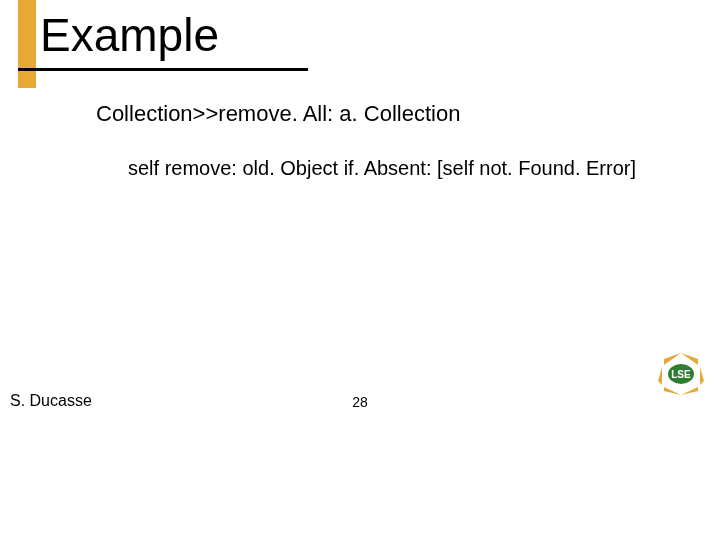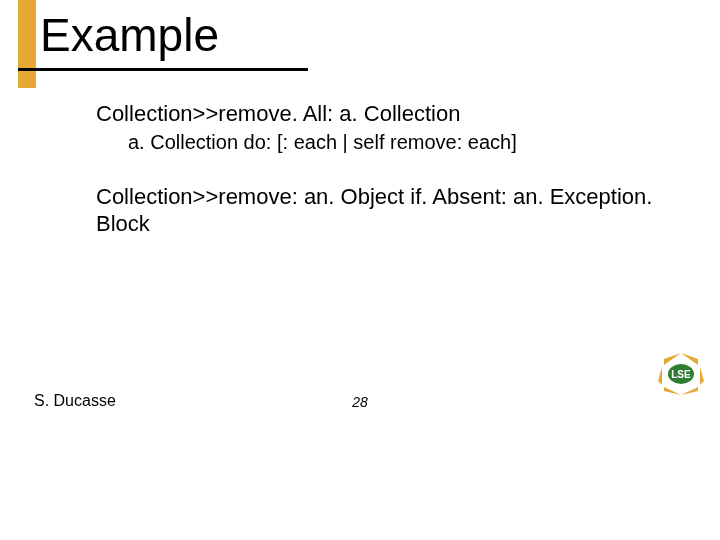--- a/index.html
+++ b/index.html
@@ -27,7 +27,6 @@
   <div class="content">
     <div class="blk">
       <div class="sig">Collection&gt;&gt;remove. All: a. Collection</div>
-      <div class="body">a. Collection do: [: each | self remove: each]</div>
     </div>
     <div class="blk">
     </div>

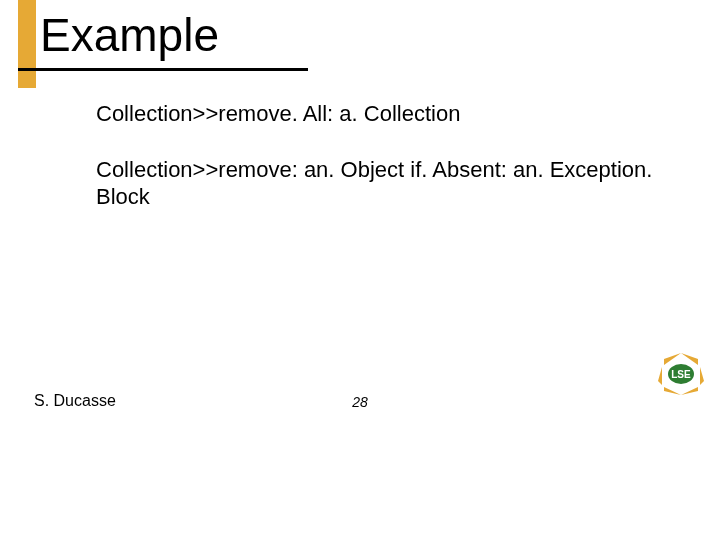--- a/index.html
+++ b/index.html
@@ -29,6 +29,7 @@
       <div class="sig">Collection&gt;&gt;remove. All: a. Collection</div>
     </div>
     <div class="blk">
+      <div class="body">self remove: old. Object if. Absent: [self not. Found. Error]</div>
     </div>
     <div class="blk">
       <div class="sig">Collection&gt;&gt;remove: an. Object if. Absent: an. Exception. Block</div>

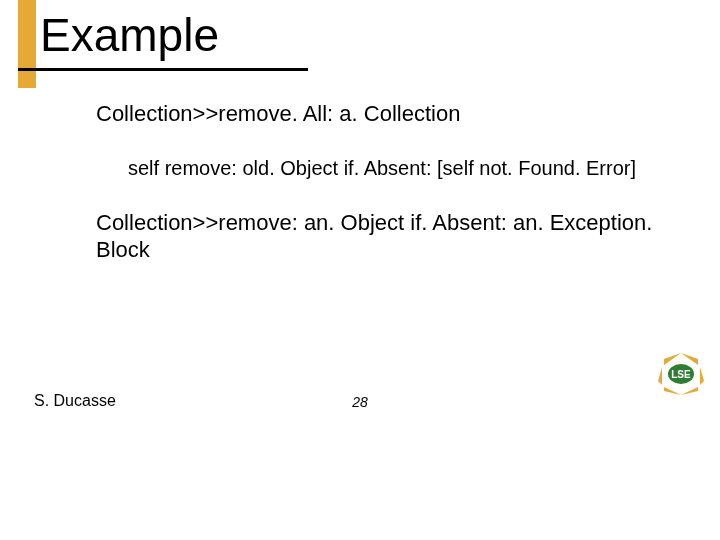--- a/index.html
+++ b/index.html
@@ -32,7 +32,6 @@
       <div class="body">self remove: old. Object if. Absent: [self not. Found. Error]</div>
     </div>
     <div class="blk">
-      <div class="sig">Collection&gt;&gt;remove: an. Object if. Absent: an. Exception. Block</div>
     </div>
   </div>
 

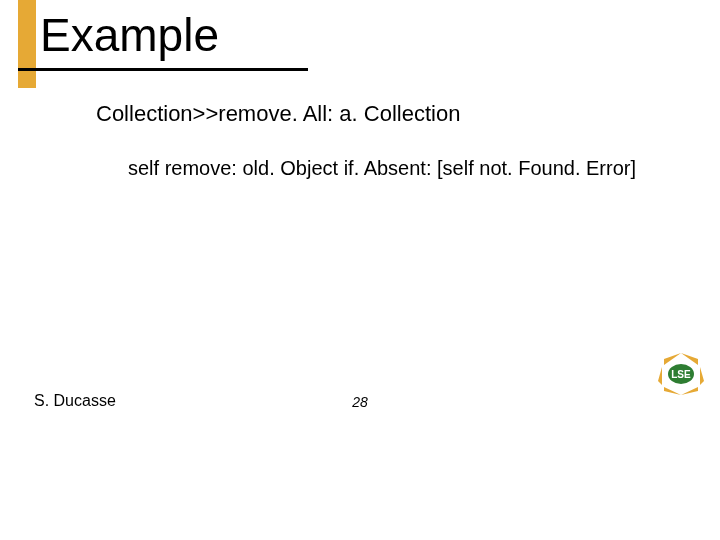--- a/index.html
+++ b/index.html
@@ -12,7 +12,7 @@
   .blk { margin-bottom: 28px; }
   .sig { margin-bottom: 2px; }
   .body { padding-left: 32px; font-size: 20px; }
-  .footer-left { position: absolute; left: 10px; bottom: 14px; font-size: 16px; color: #000; margin-left: 24px; }
+  .footer-left { position: absolute; left: 10px; bottom: 14px; font-size: 16px; color: #000; }
   .footer-page { position: absolute; left: 50%; transform: translateX(-50%); bottom: 14px; font-size: 14px; color: #000; font-style: italic; }
   .logo { position: absolute; right: 14px; bottom: 27px; width: 50px; height: 46px; }
 </style>

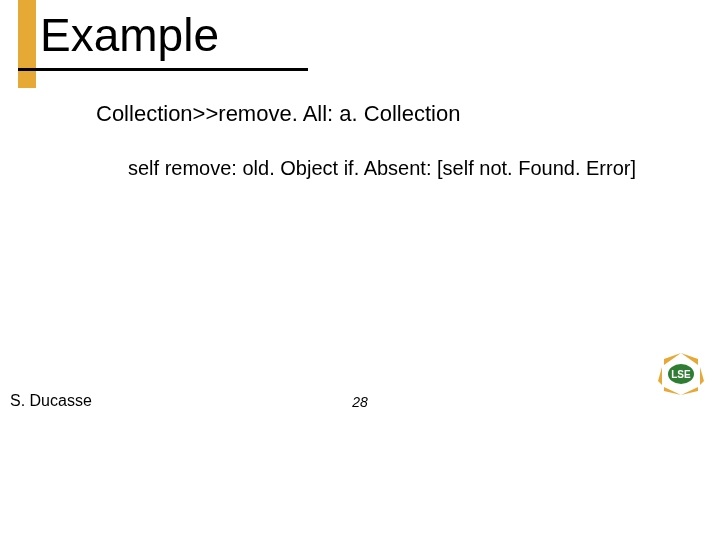--- a/index.html
+++ b/index.html
@@ -13,7 +13,7 @@
   .sig { margin-bottom: 2px; }
   .body { padding-left: 32px; font-size: 20px; }
   .footer-left { position: absolute; left: 10px; bottom: 14px; font-size: 16px; color: #000; }
-  .footer-page { position: absolute; left: 50%; transform: translateX(-50%); bottom: 14px; font-size: 14px; color: #000; font-style: italic; }
+  .footer-page { position: absolute; left: 50%; transform: translateX(-50%); bottom: 14px; font-size: 14px; color: #000; }
   .logo { position: absolute; right: 14px; bottom: 27px; width: 50px; height: 46px; }
 </style>
 </head>

